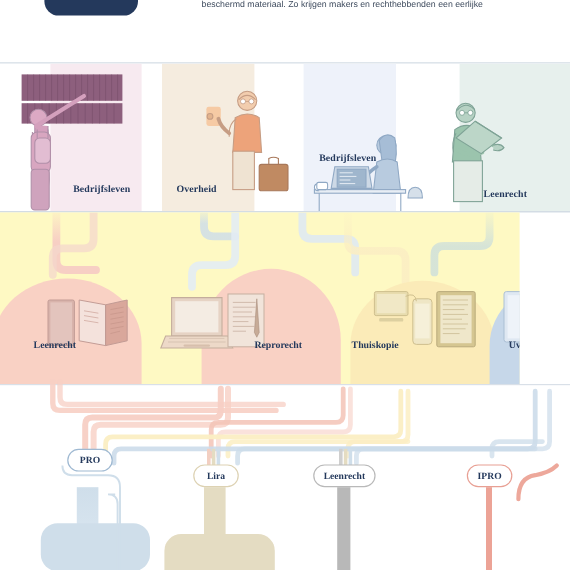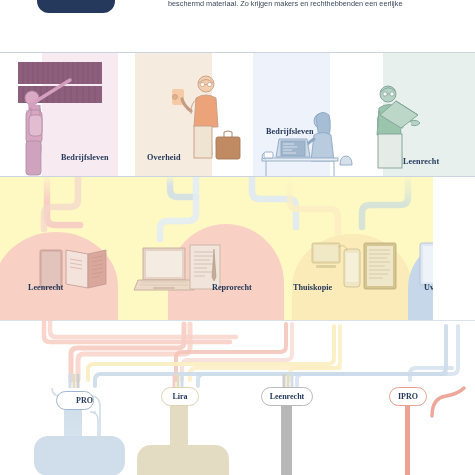--- a/index.html
+++ b/index.html
@@ -365,7 +365,7 @@
       <path d="M100 300 L100 230 q0 -10 -10 -10 L60 220 q-8 0 -8 -8" fill="none" stroke="#cfdeea" stroke-width="1.6"></path>
     </svg>
 
-    <div class="org-pill" style="left:56px;top:215px;width:38px;border:1.2px solid #9fb9d2;justify-content:flex-end;">
+    <div class="org-pill" style="left:56px;top:198px;width:38px;border:1.2px solid #9fb9d2;">
       <span>PRO</span>
     </div>
     <div class="org-pill" style="left:161px;top:211px;width:38px;border:1.2px solid #ddd2b3;">

